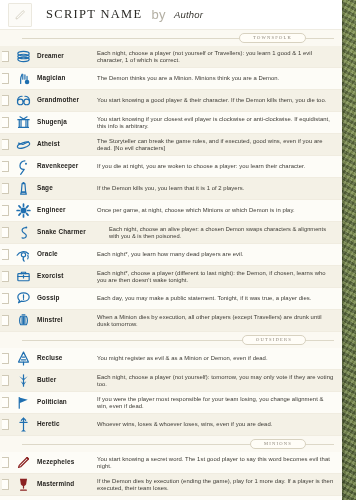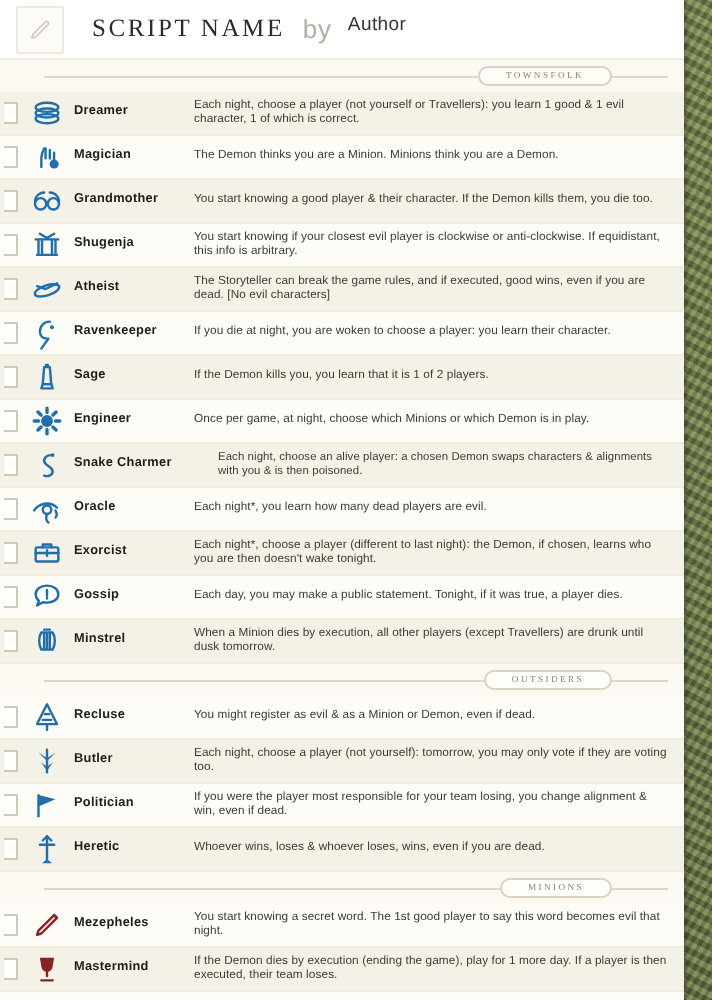--- a/index.html
+++ b/index.html
@@ -40,7 +40,7 @@
     border-radius:1px;
   }
   .edit-box svg{display:block;}
-  #title-wrap{display:flex;align-items:flex-start;margin-left:14px;white-space:nowrap;}
+  #title-wrap{display:flex;align-items:center;margin-left:14px;white-space:nowrap;}
   #script-name{
     font-family:"Liberation Serif", serif;
     font-size:12.5px;letter-spacing:1.3px;color:#2b2a26;font-weight:400;

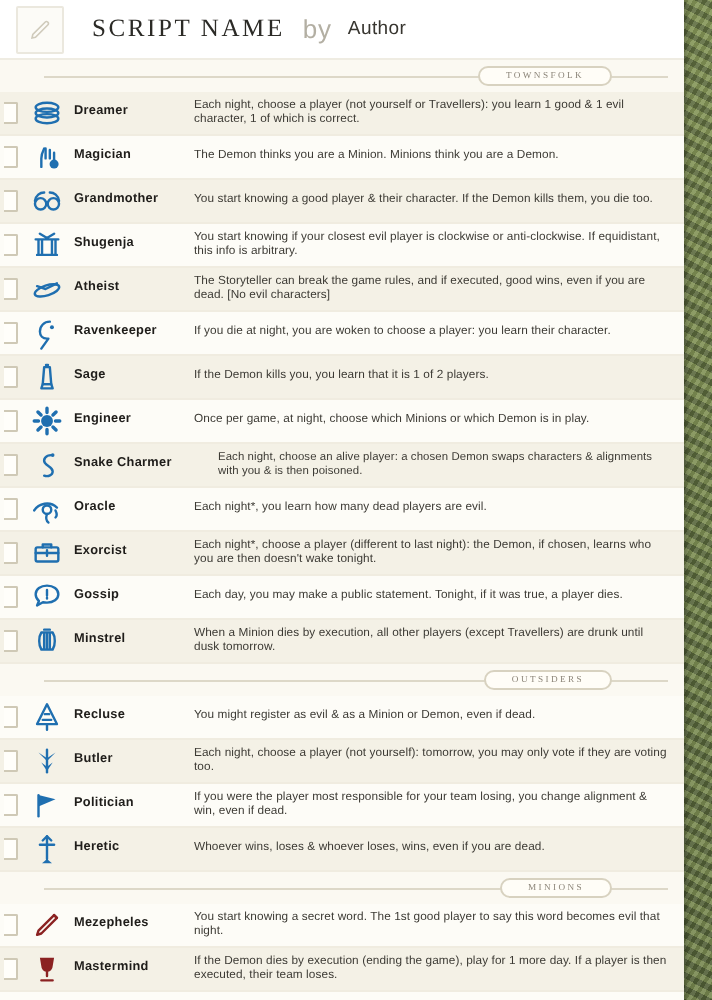--- a/index.html
+++ b/index.html
@@ -46,7 +46,7 @@
     font-size:12.5px;letter-spacing:1.3px;color:#2b2a26;font-weight:400;
   }
   #by-word{font-size:13px;color:#b3afa3;margin-left:9px;letter-spacing:.4px;}
-  #author-name{font-size:9.5px;color:#37352f;margin-left:8px;letter-spacing:.2px;}
+  #author-name{font-size:9.5px;color:#37352f;margin-left:8px;letter-spacing:.2px;font-style:italic;}
 
   
   .team-divider{

